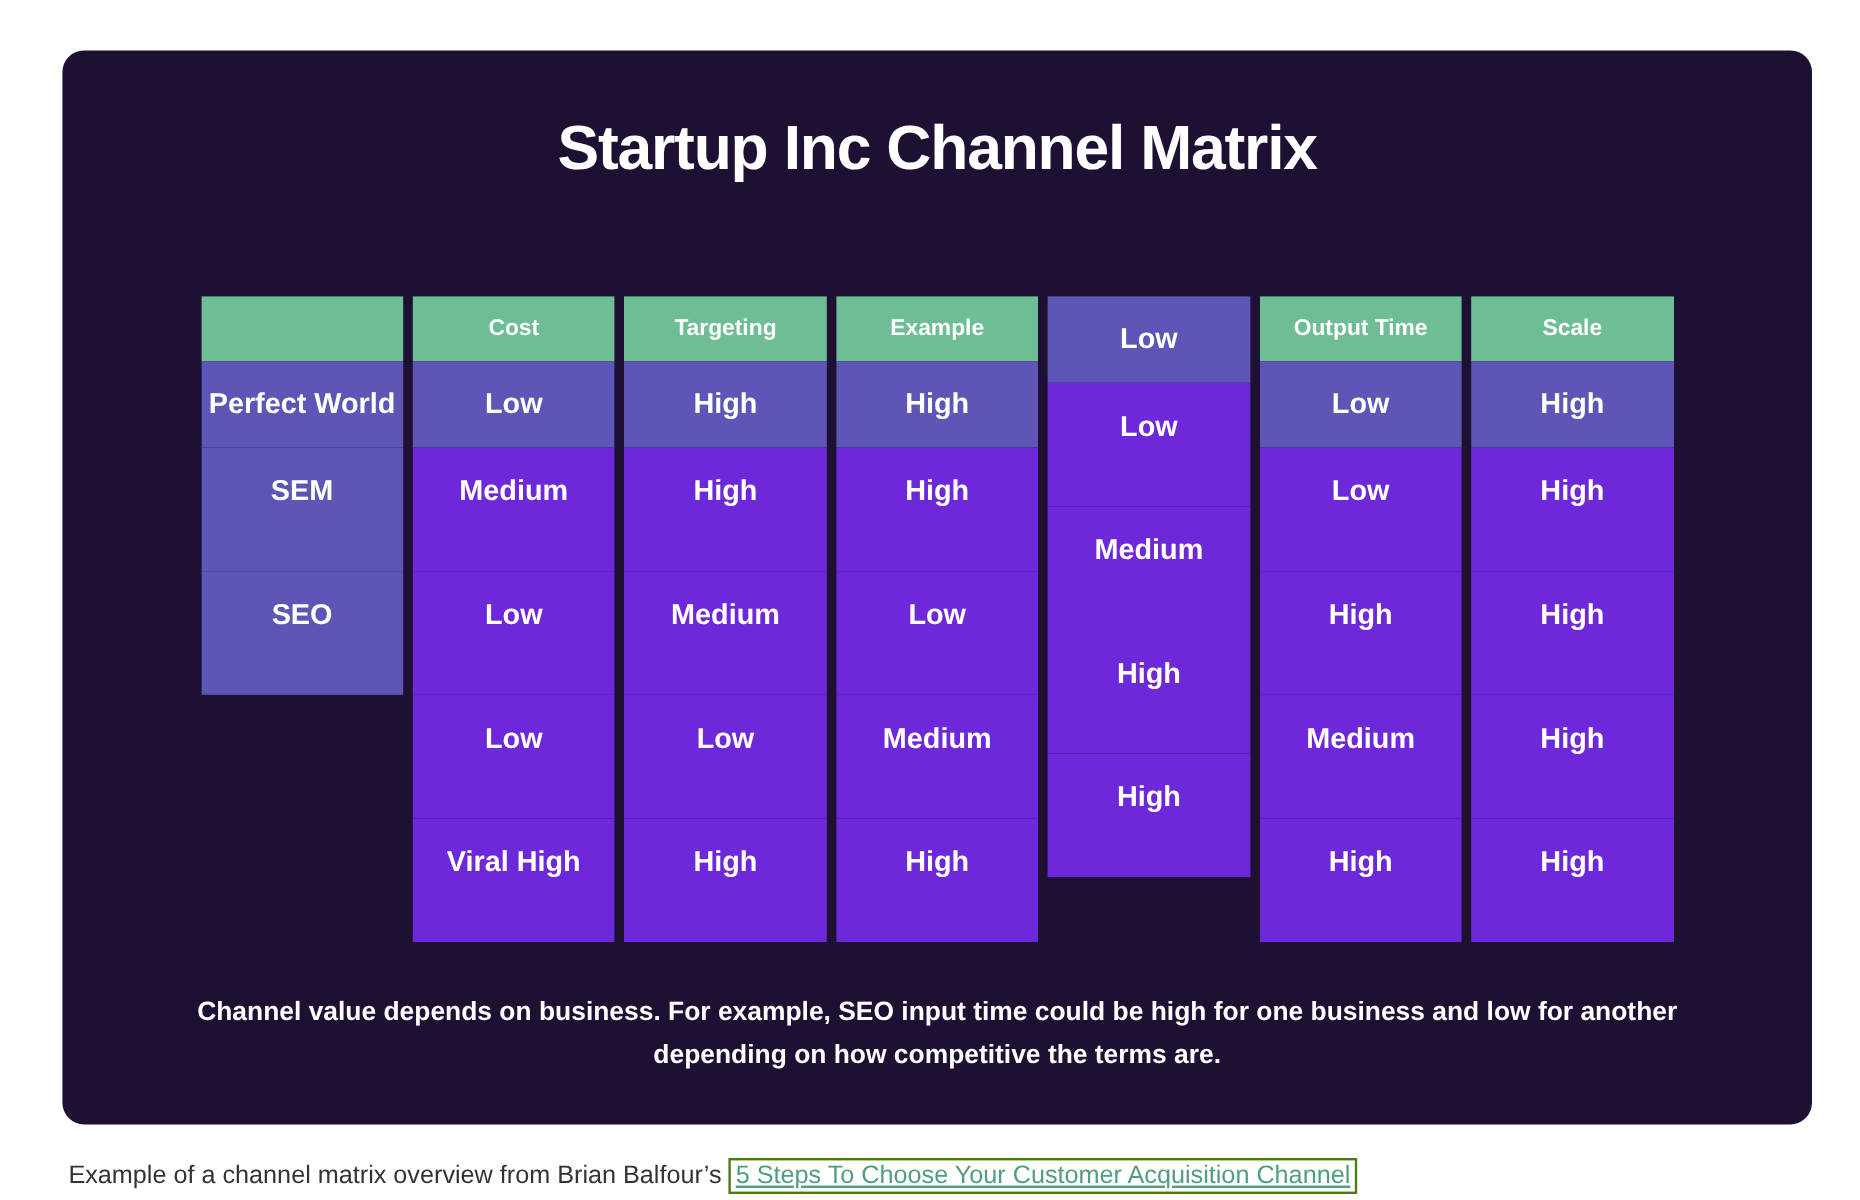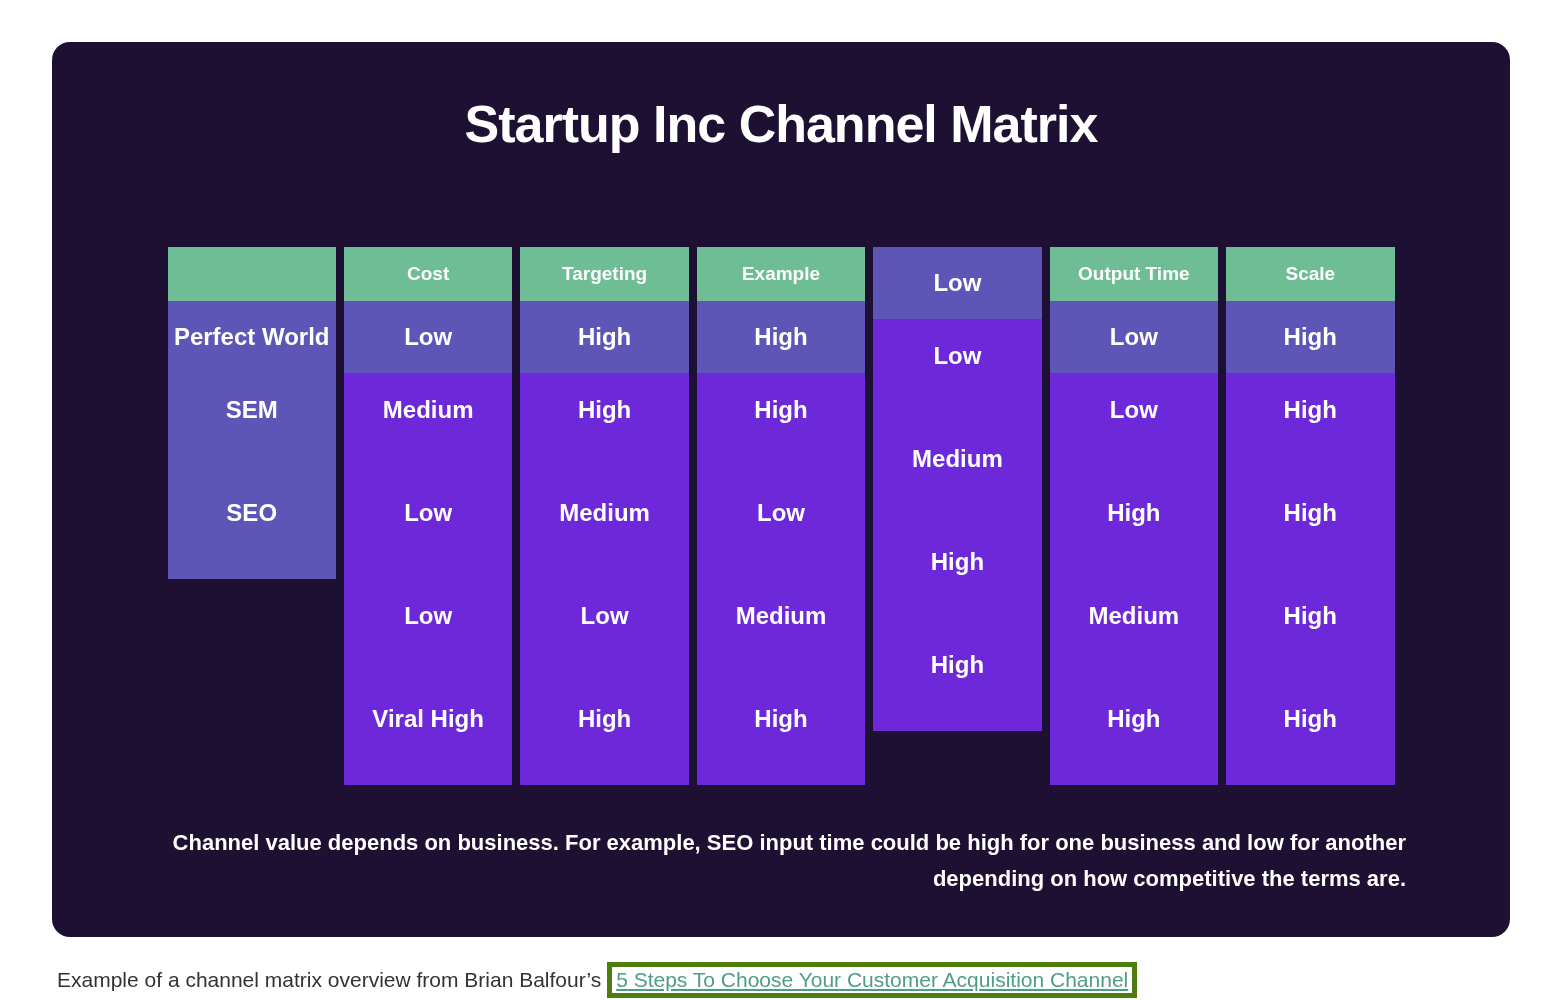--- a/index.html
+++ b/index.html
@@ -58,7 +58,7 @@
     font-weight: bold;
     font-size: 22px;
     line-height: 36px;
-    text-align: right;
+    text-align: center;
   }
   .footer {
     margin-top: 28px;

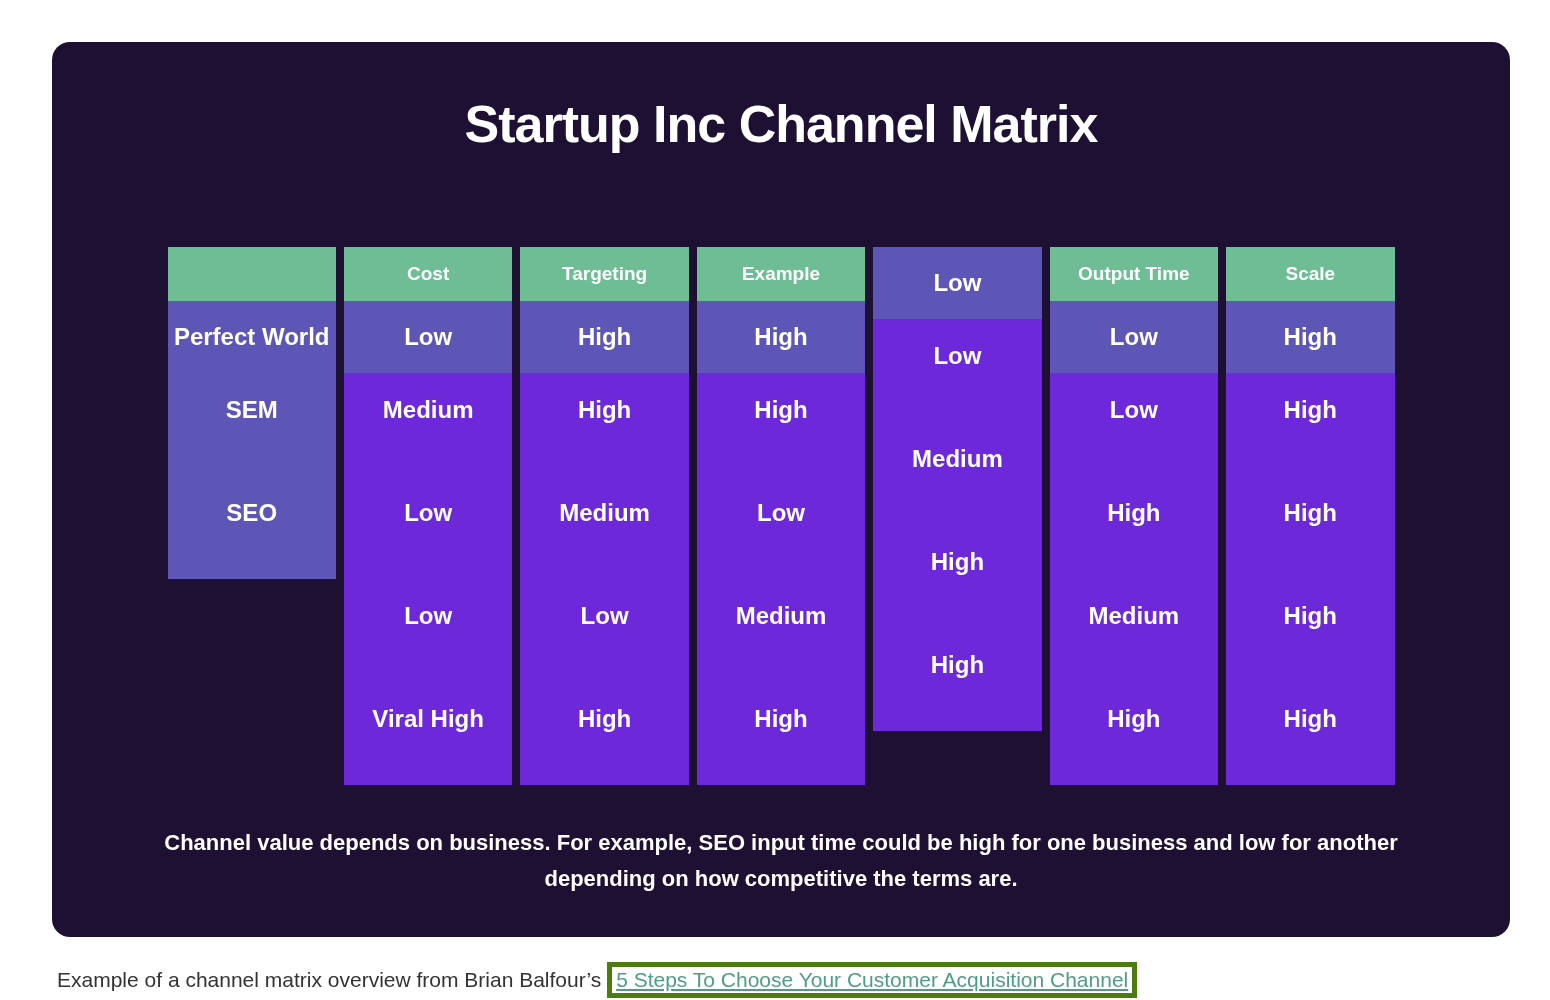--- a/index.html
+++ b/index.html
@@ -70,7 +70,7 @@
   .footer-link {
     color: #4f9e81;
     text-decoration: underline;
-    border: 5px solid #4d7c0f;
+    border: 2px solid #4d7c0f;
     padding: 1px 4px 2px 4px;
     cursor: pointer;
   }

